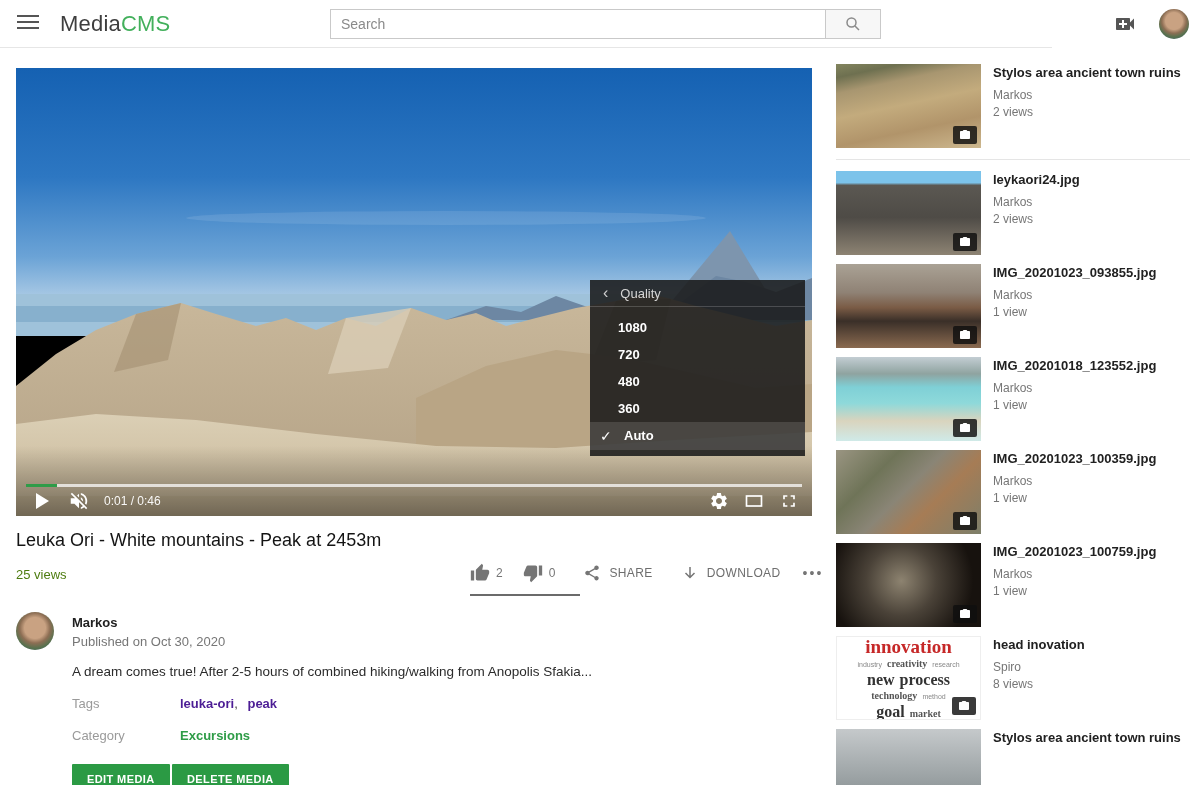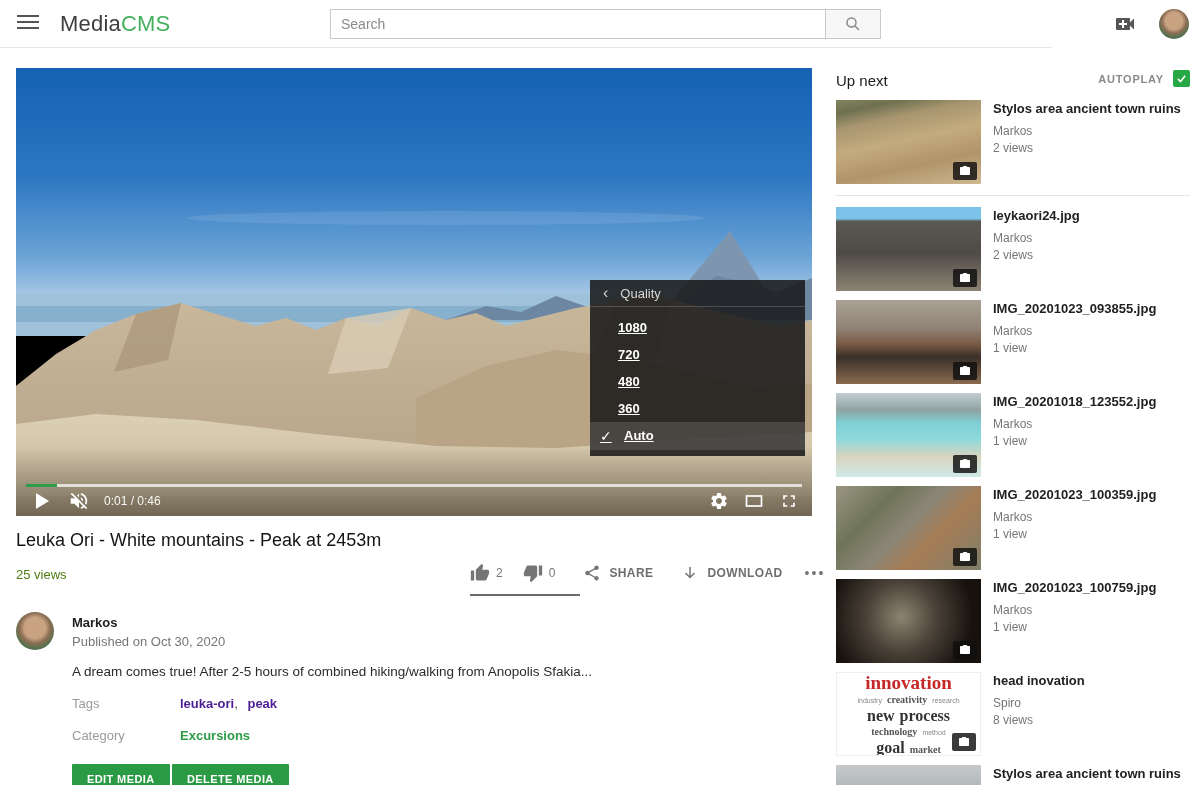--- a/index.html
+++ b/index.html
@@ -293,17 +293,6 @@
   <button class="media-btn btn-delete">DELETE MEDIA</button>
 
   <div class="upnext">
-    <div class="un-head">
-      <div class="un-title">Up next</div>
-      <div class="autoplay">
-        <span class="ap-lbl">AUTOPLAY</span>
-        <span class="ap-check">
-          <svg width="13" height="13" viewBox="0 0 16 16">
-            <polyline points="3.5,8.5 6.8,11.8 12.5,4.5" fill="none" stroke="#fff" stroke-width="2"></polyline>
-          </svg>
-        </span>
-      </div>
-    </div>
 
     <div class="up-item first">
       <div class="thumb thumb-1">

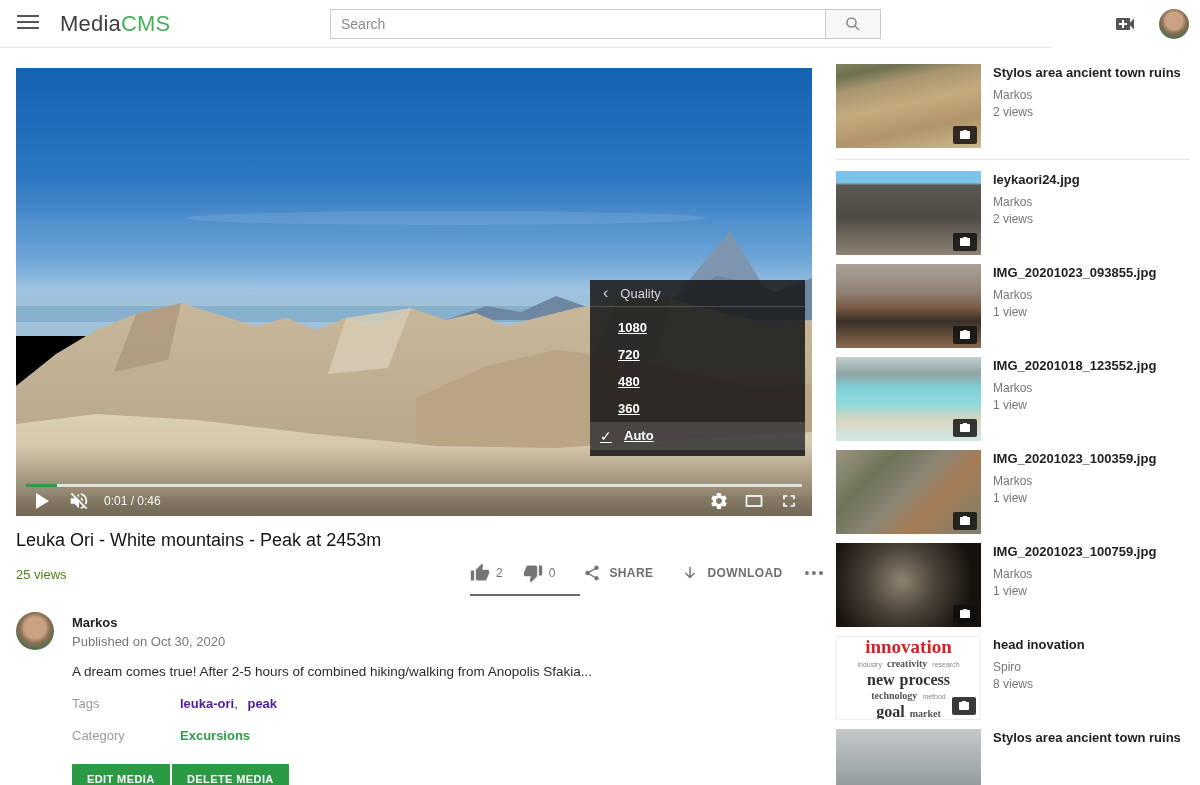--- a/index.html
+++ b/index.html
@@ -37,7 +37,7 @@
   .q-header .chev { margin-right:12px; font-size:16px; color:#cfcfcf; }
   .q-list { padding-top:7px; }
   .q-item { height:27px; line-height:27px; padding-left:28px; font-size:13px; font-weight:bold;
-    color:#fff; cursor:pointer;text-decoration:underline; }
+    color:#fff; cursor:pointer; }
   .q-item.selected { height:28px; line-height:28px; padding-left:10px;
     background:rgba(255,255,255,.13); display:flex; align-items:center; }
   .q-item.selected .check { width:18px; margin-right:6px; font-weight:normal; font-size:14px; }

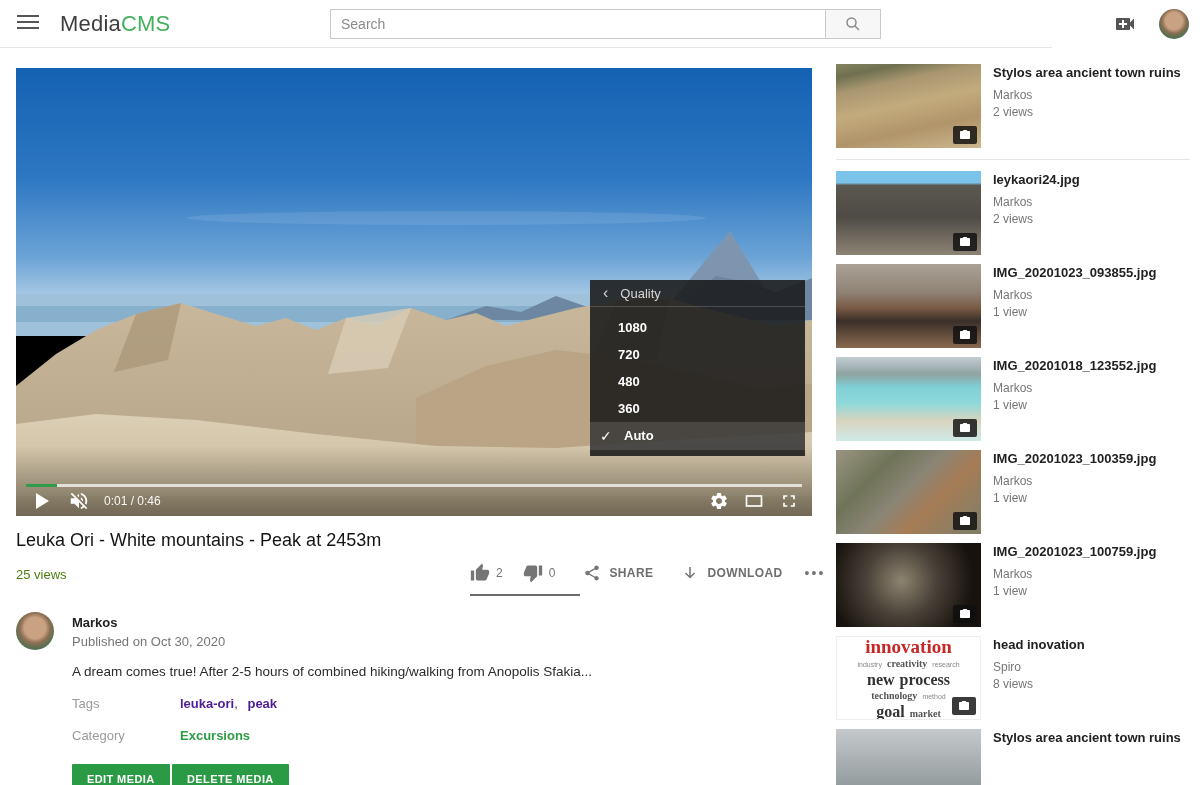--- a/index.html
+++ b/index.html
@@ -64,7 +64,7 @@
     display:flex; align-items:center; color:#6e6e6e; }
   .act { display:flex; align-items:center; cursor:pointer; }
   .act .cnt { font-size:12px; color:#767676; margin-left:6px; }
-  .act .lbl { font-size:12px; font-weight:bold; letter-spacing:.4px; margin-left:8px; color:#6e6e6e; }
+  .act .lbl { font-size:12px; font-weight:normal; letter-spacing:.4px; margin-left:8px; color:#6e6e6e; }
   .act-like { margin-right:20px; }
   .act-dislike { margin-right:28px; }
   .act-share { margin-right:28px; }

